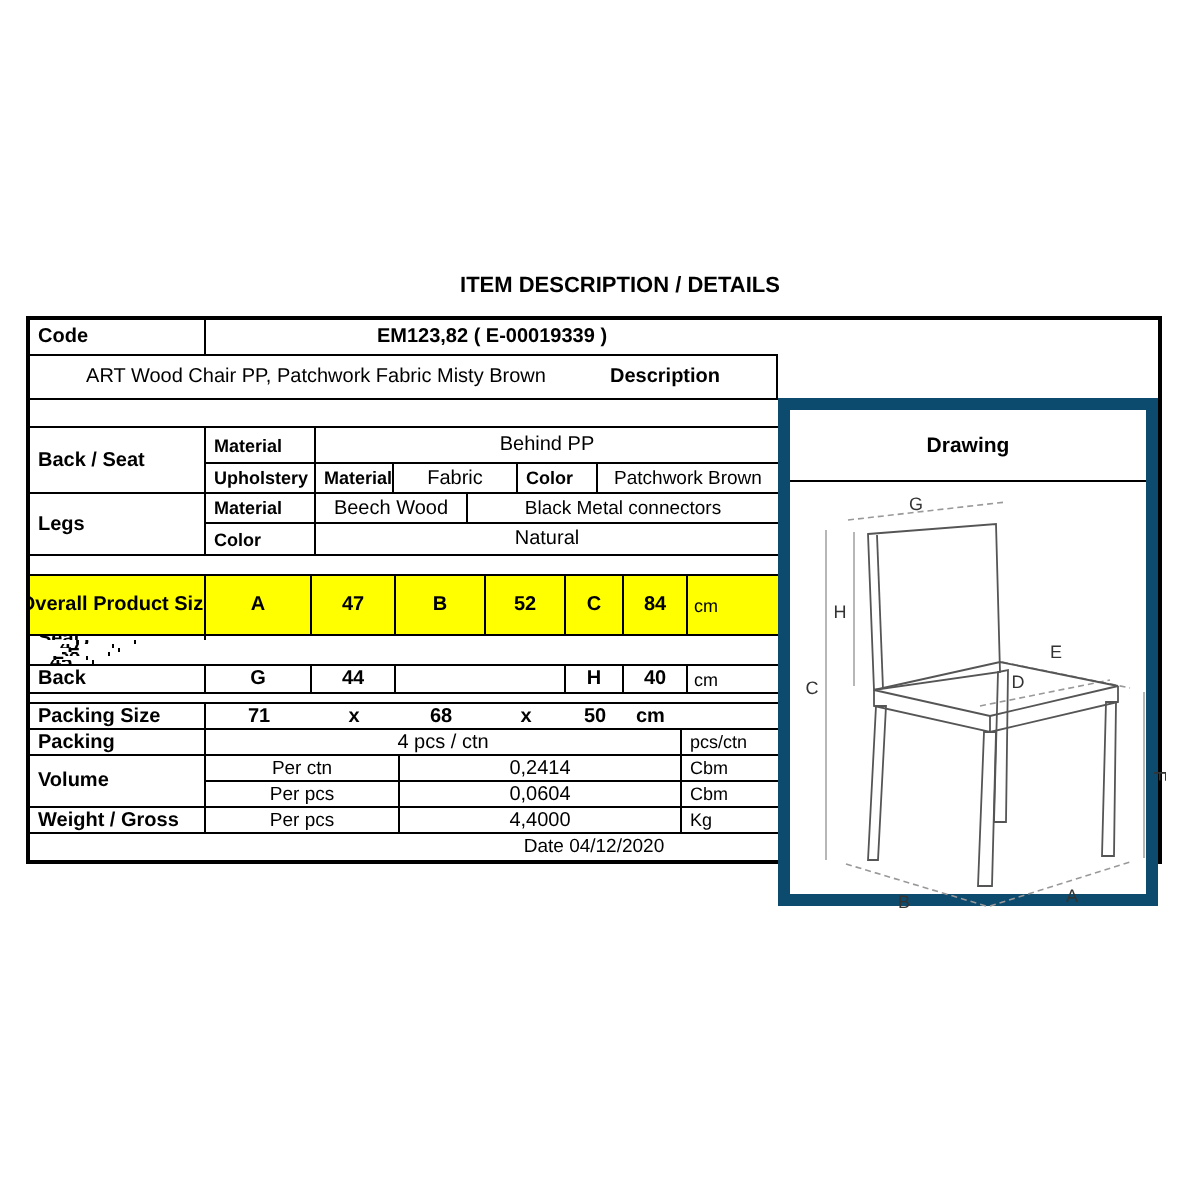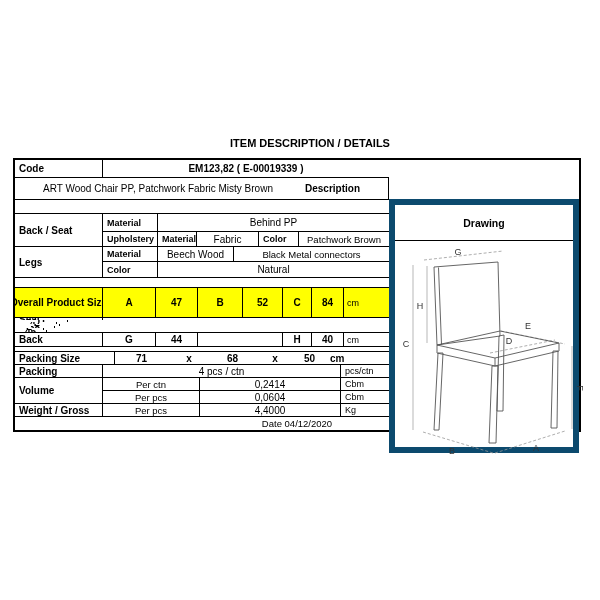--- a/index.html
+++ b/index.html
@@ -127,7 +127,7 @@
   <div class="sec" style="top:187px;height:5px;"></div>
 
   <div class="sec" style="top:192px;height:13px;">
-    <div class="c br b lft" style="width:100px;">Packing Size</div>
+    <div class="c br b lft" style="width:88px;">Packing Size</div>
     <div class="c b ctr" style="width:53px;">71</div>
     <div class="c b ctr" style="width:42px;">x</div>
     <div class="c b ctr" style="width:45px;">68</div>

